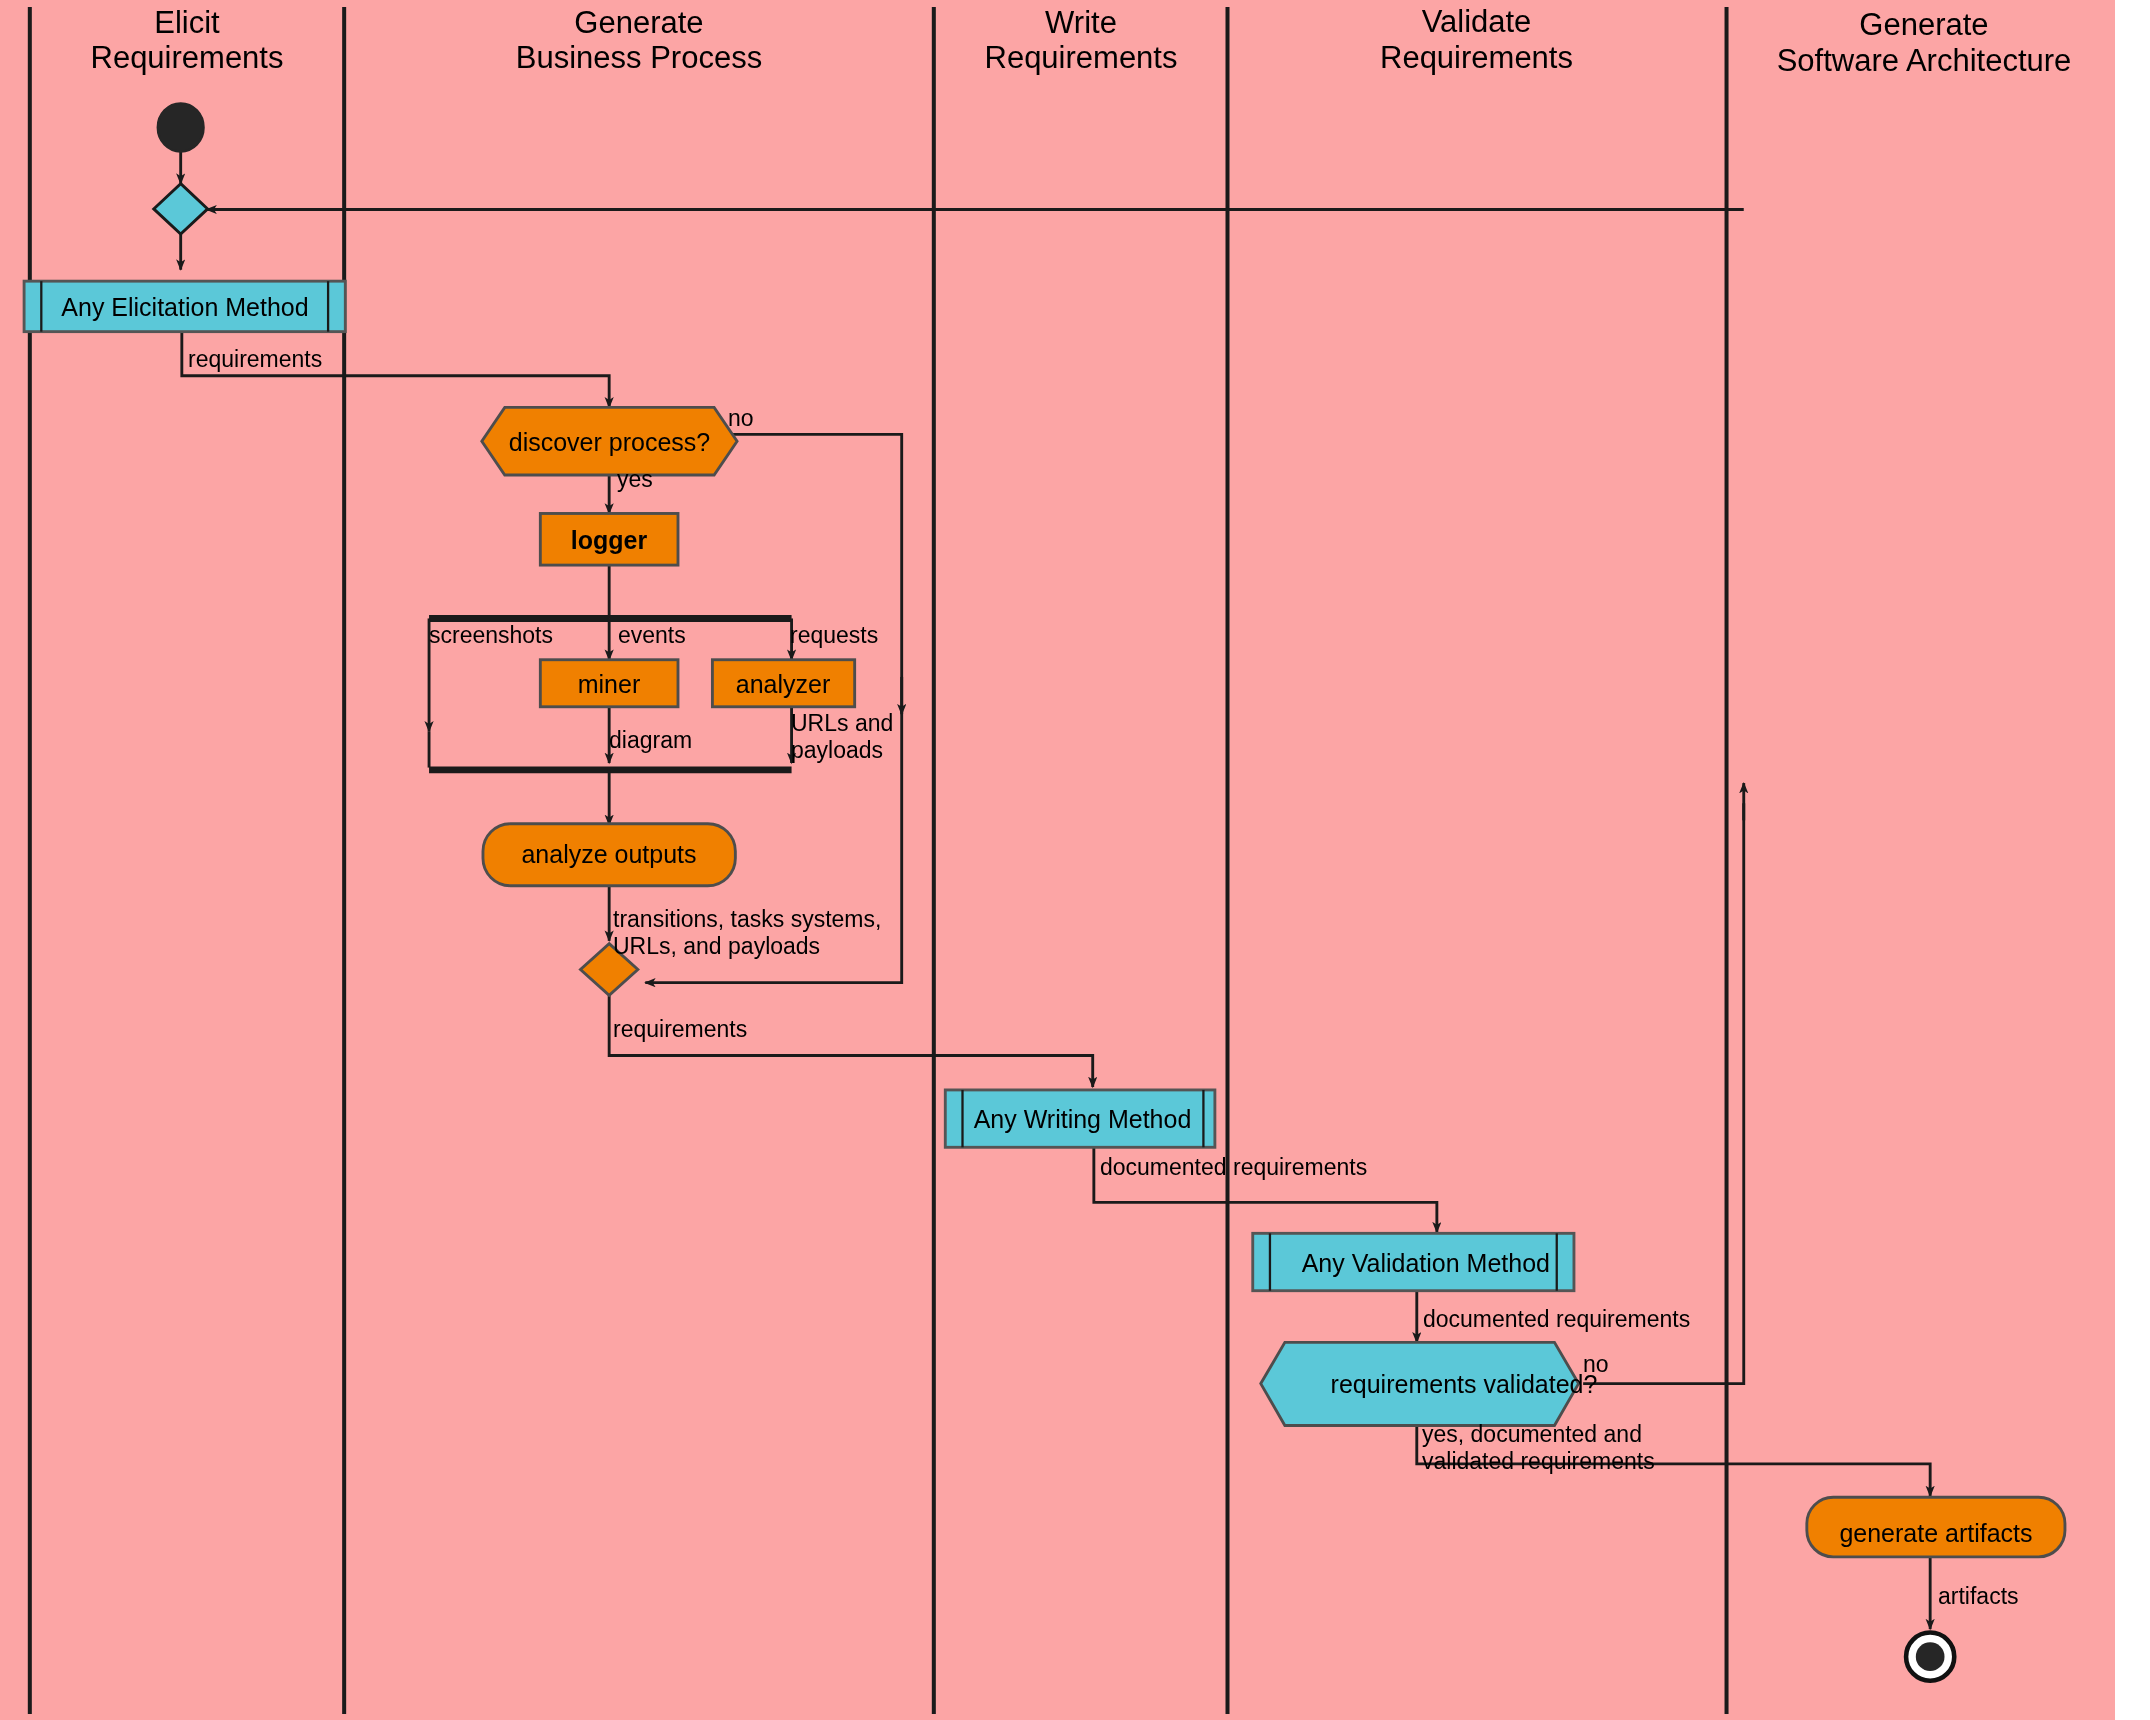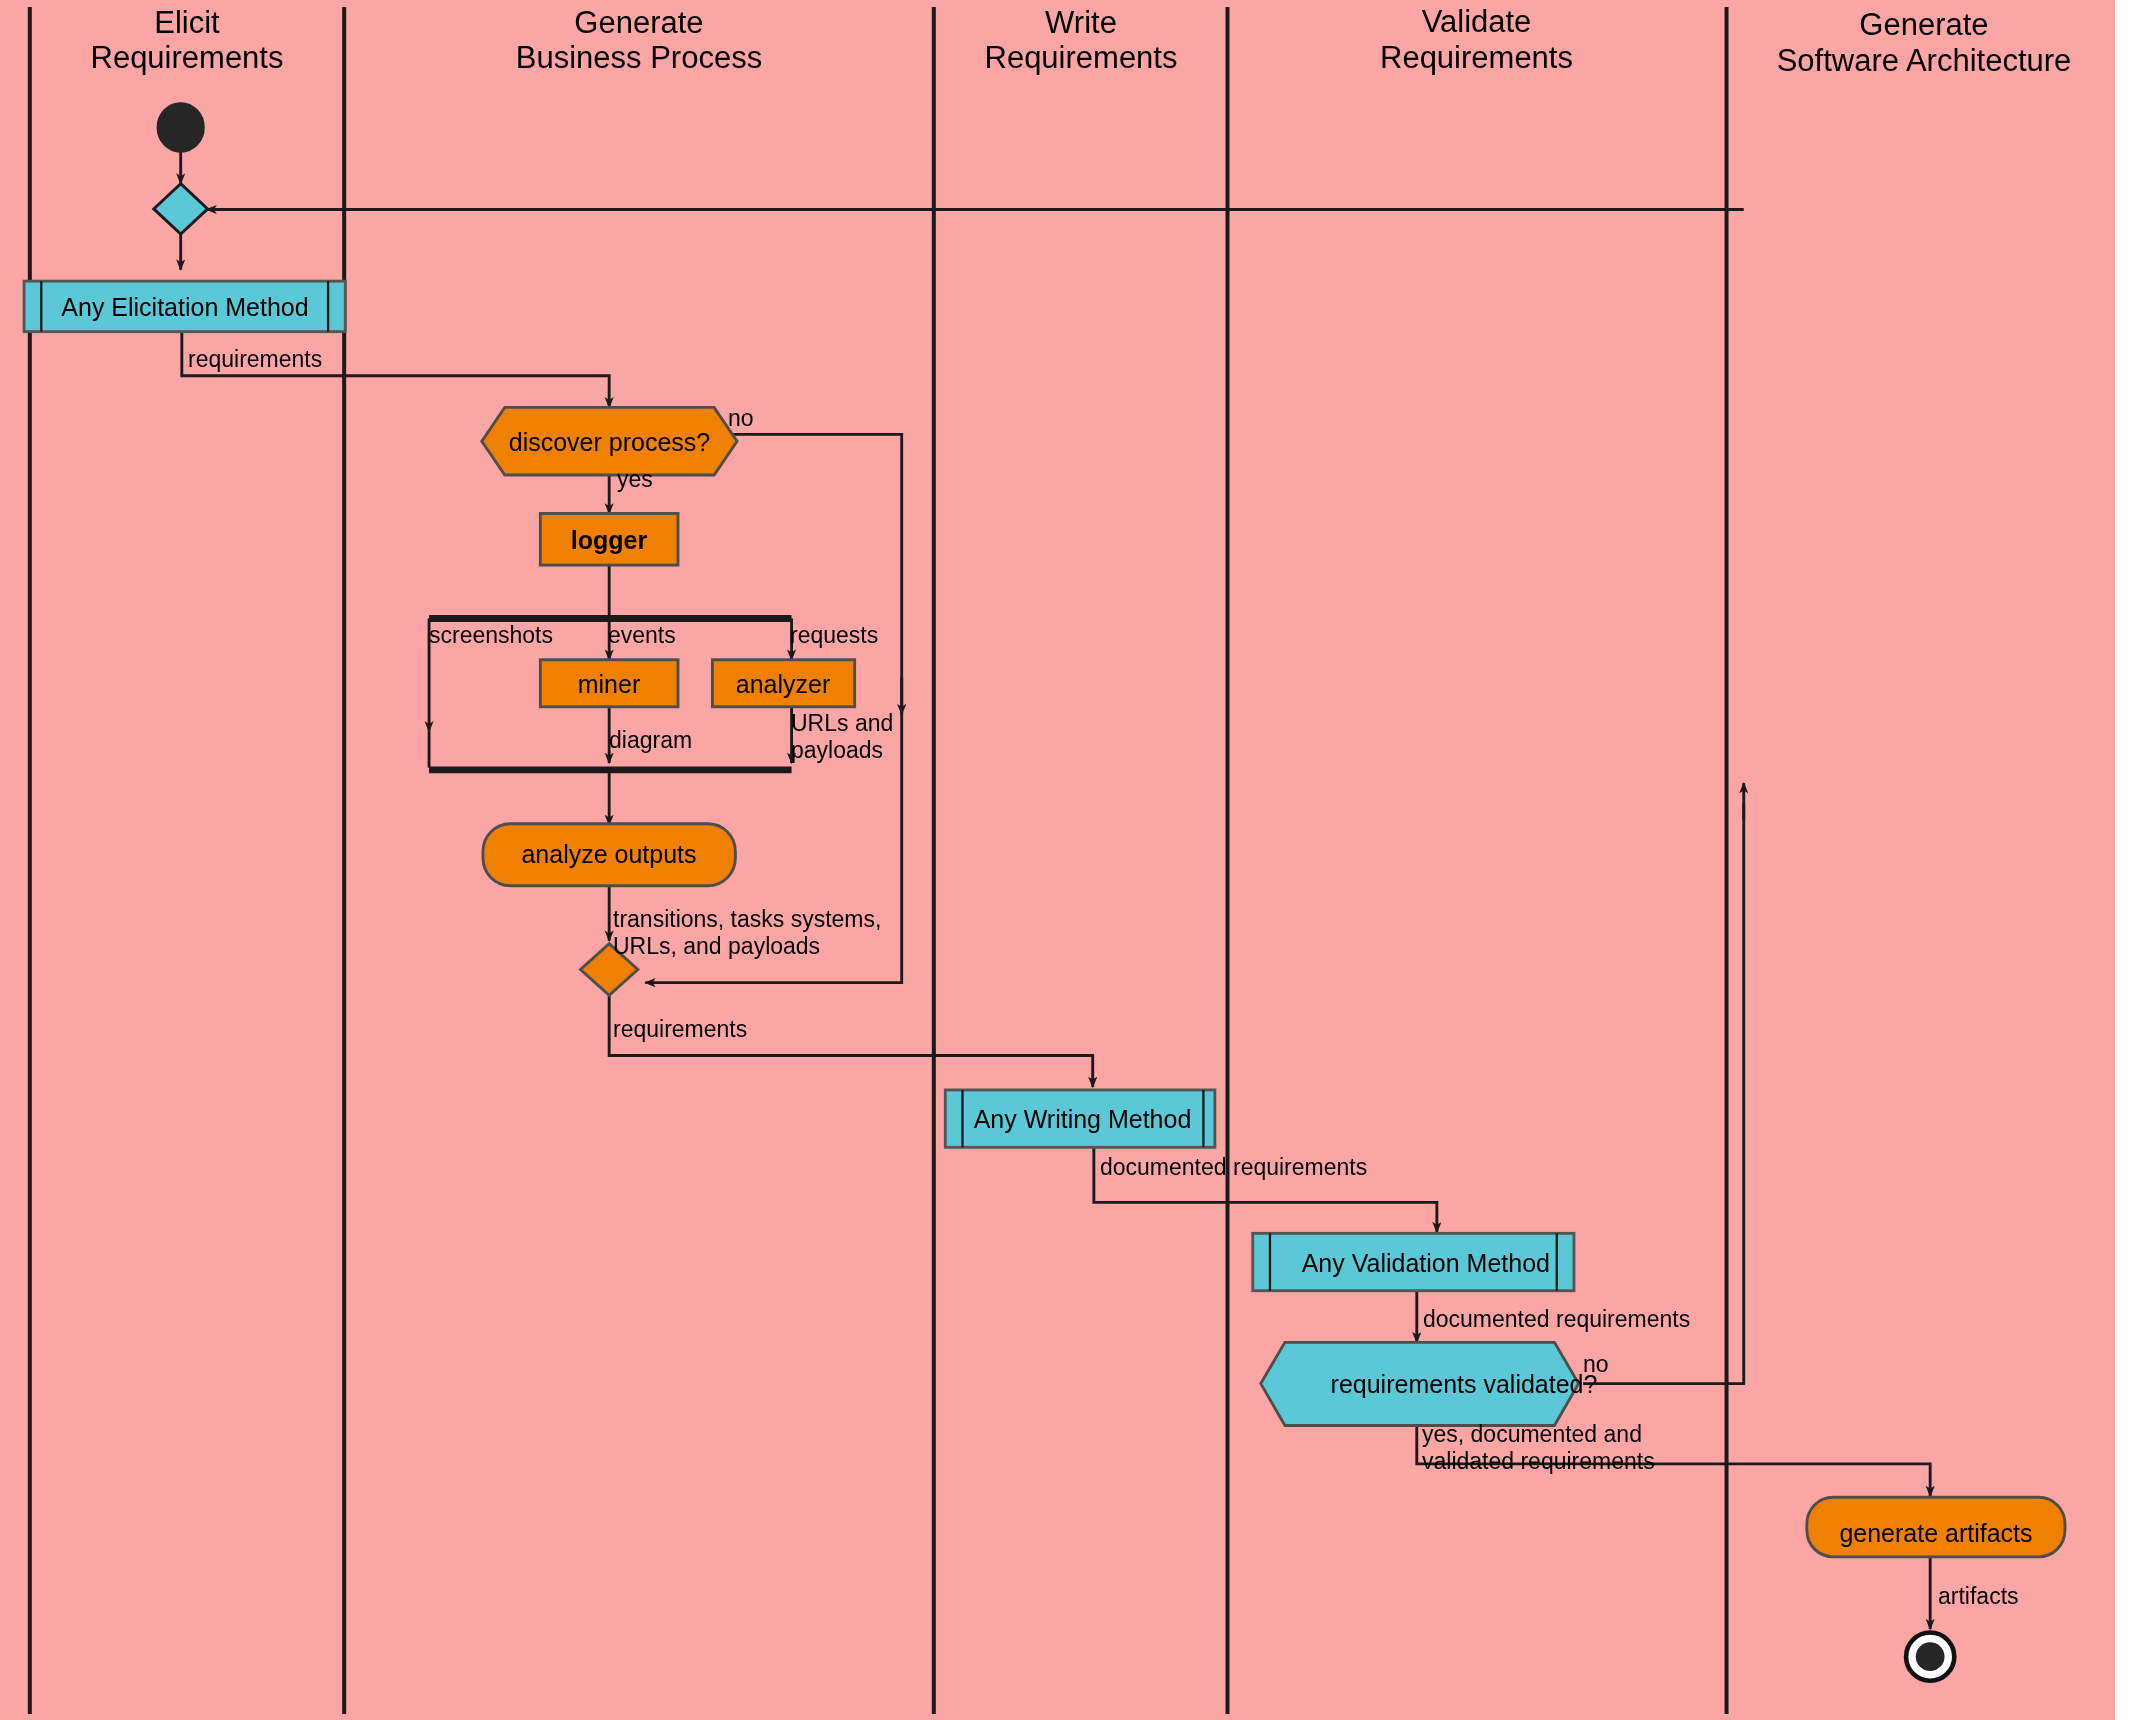--- a/index.html
+++ b/index.html
@@ -216,7 +216,7 @@
 
   <div class="edge-label" style="left:429px;top:622px;">screenshots</div>
 
-  <div class="edge-label" style="left:608px;top:622px;">events</div>
+  <div class="edge-label" style="left:608px;top:622px;padding-left:10px;">events</div>
 
   <div class="edge-label" style="left:790px;top:622px;">requests</div>
 

